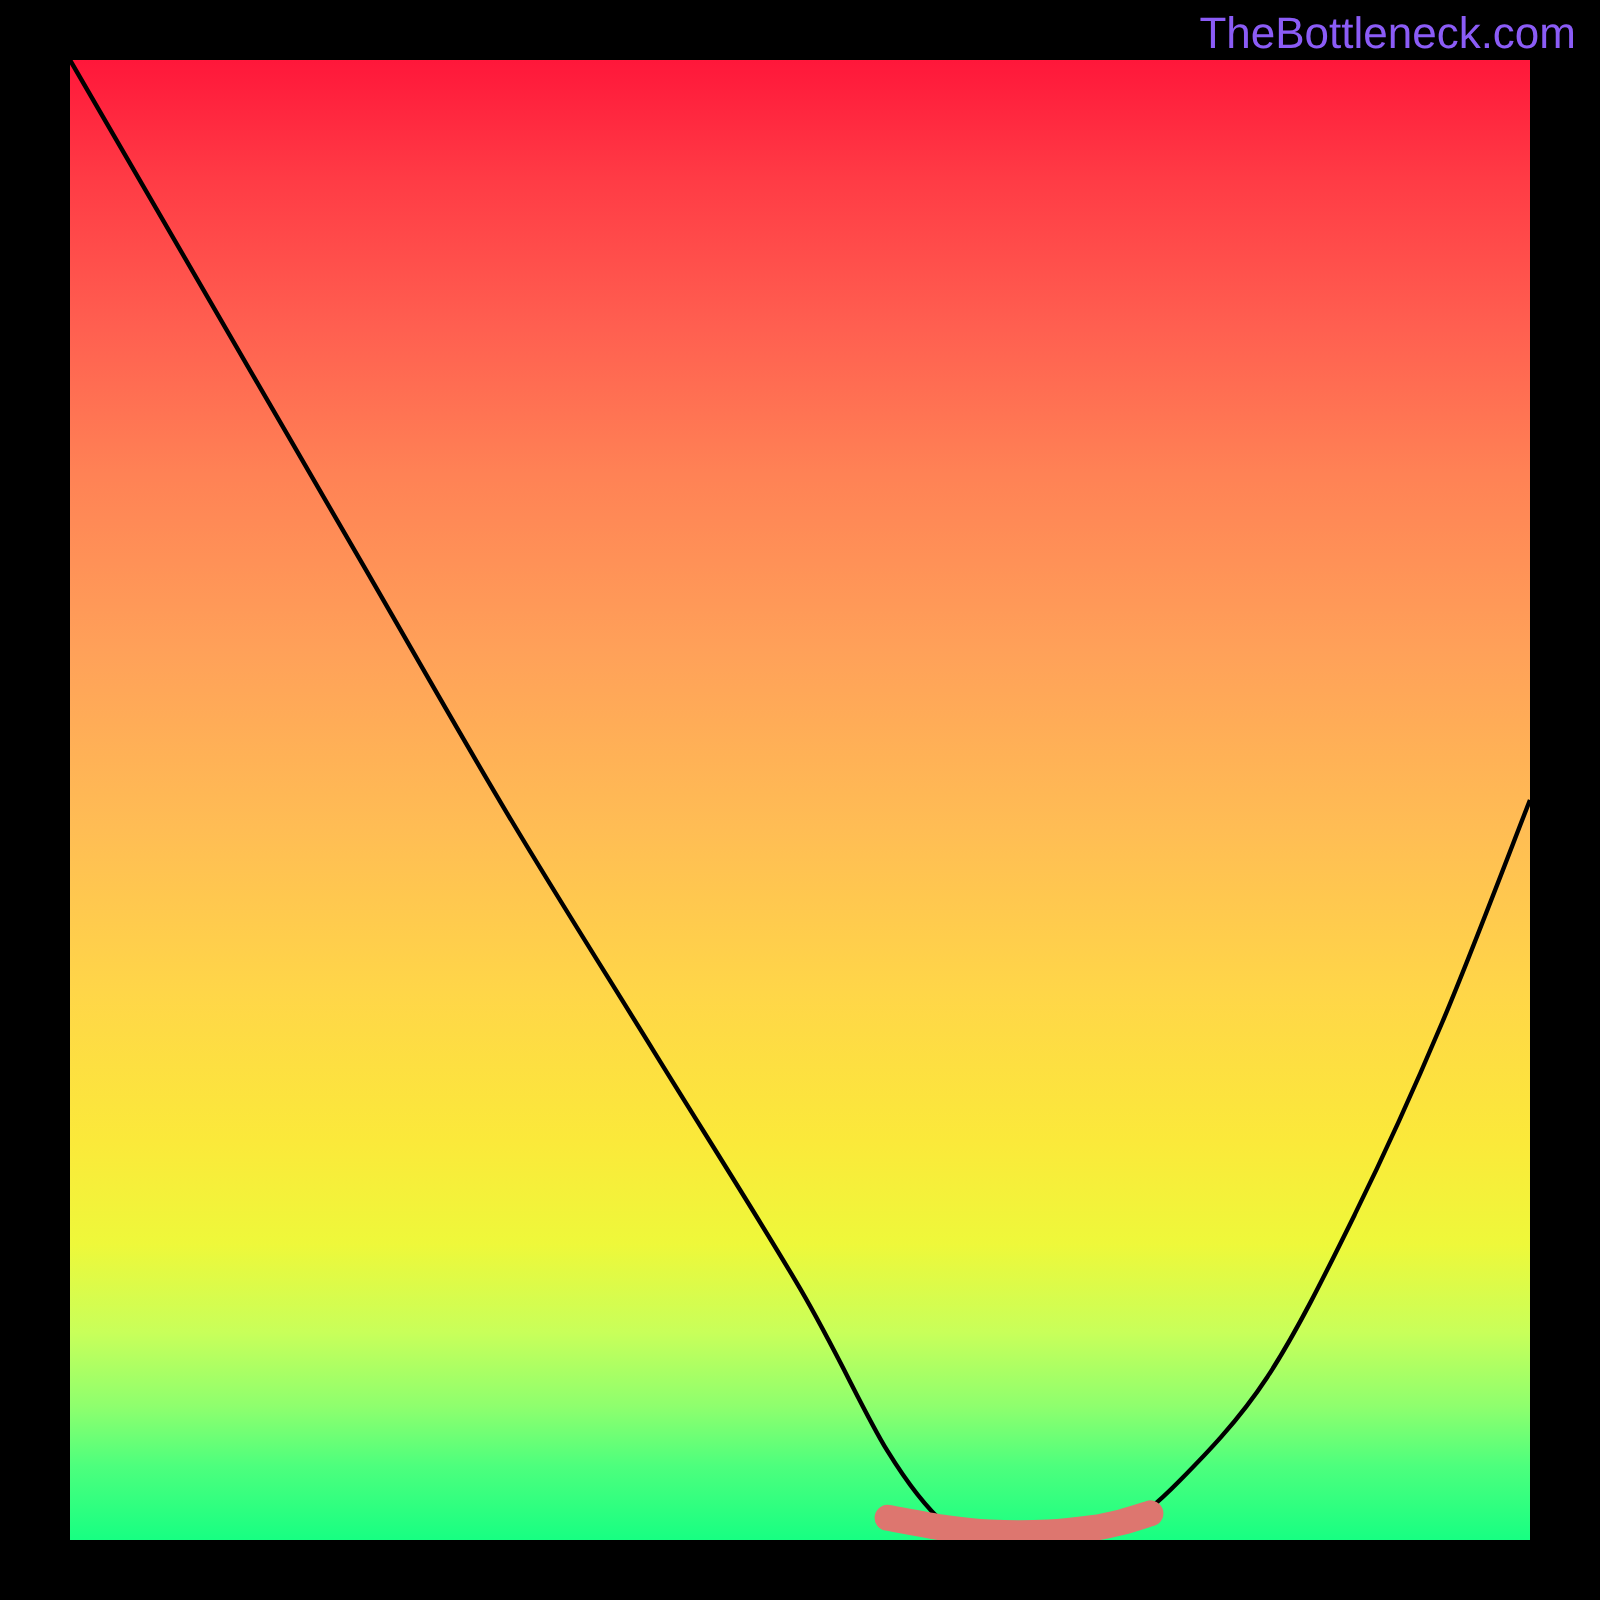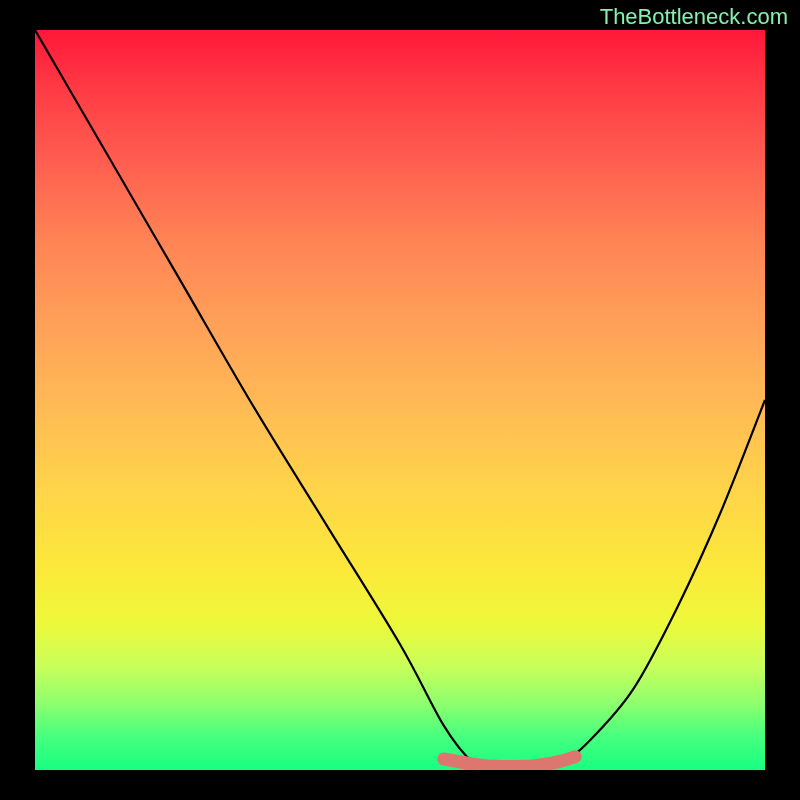--- a/index.html
+++ b/index.html
@@ -57,7 +57,7 @@
     position: absolute;
     top: 4px;
     right: 12px;
-    color: #86efac;
+    color: #8b5cf6;
     font-family: Arial, Helvetica, sans-serif;
     font-size: 22px;
     letter-spacing: 0px;

